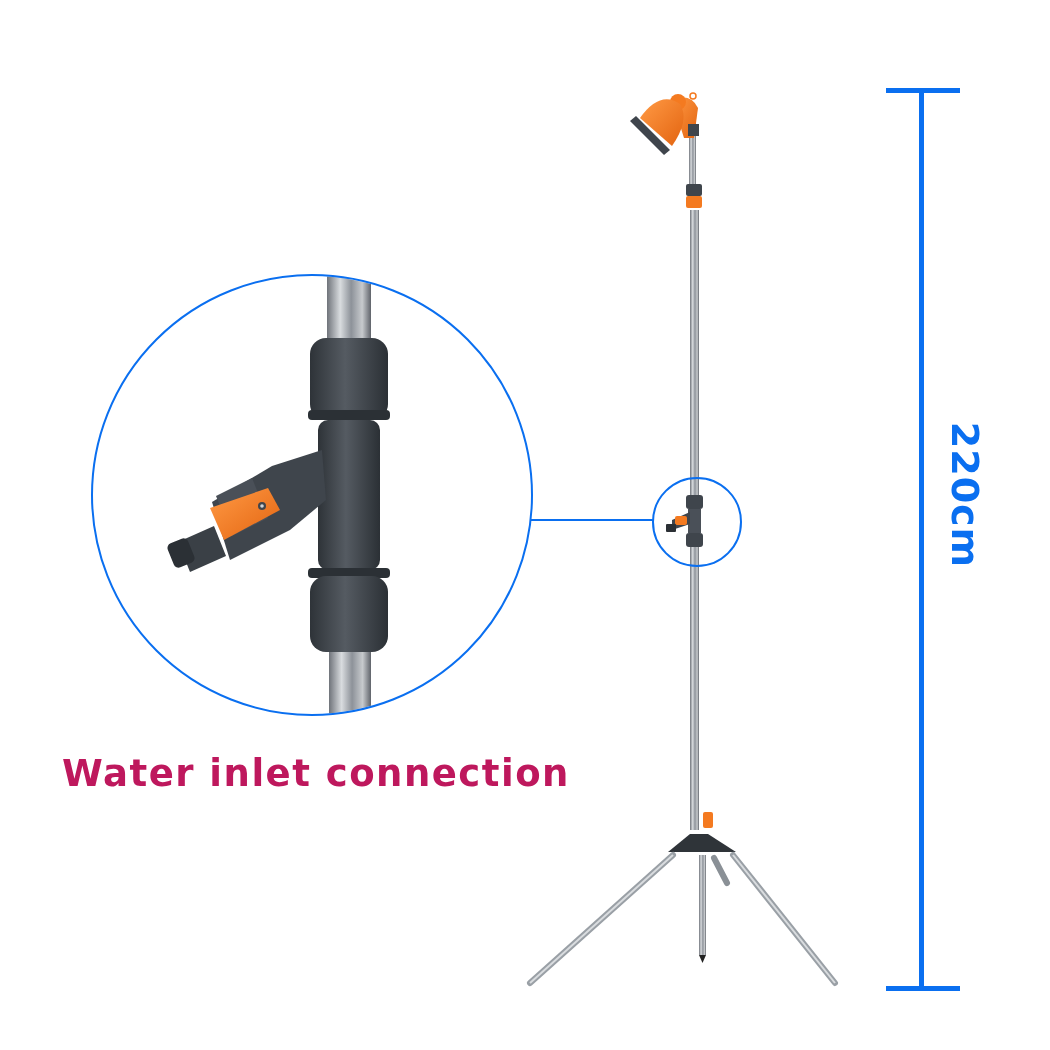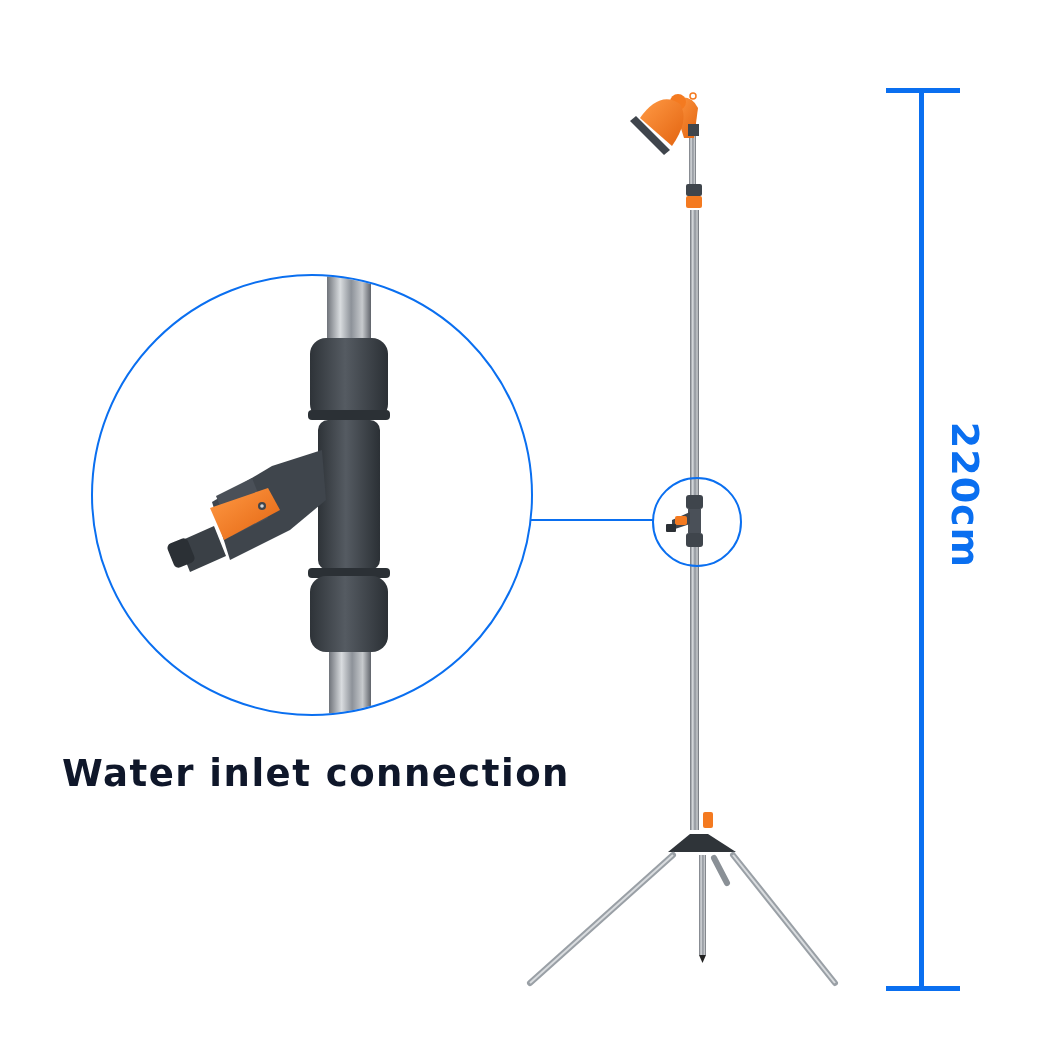--- a/index.html
+++ b/index.html
@@ -8,7 +8,7 @@
     .caption {
       position: absolute; left: 62px; top: 752px;
       font-family: "DejaVu Sans", sans-serif; font-weight: bold;
-      font-size: 37px; letter-spacing: 1.5px; color: #0f172a;
+      font-size: 37px; letter-spacing: 1.5px; color: #be185d;
       white-space: nowrap;
     }
     .dim-label {

